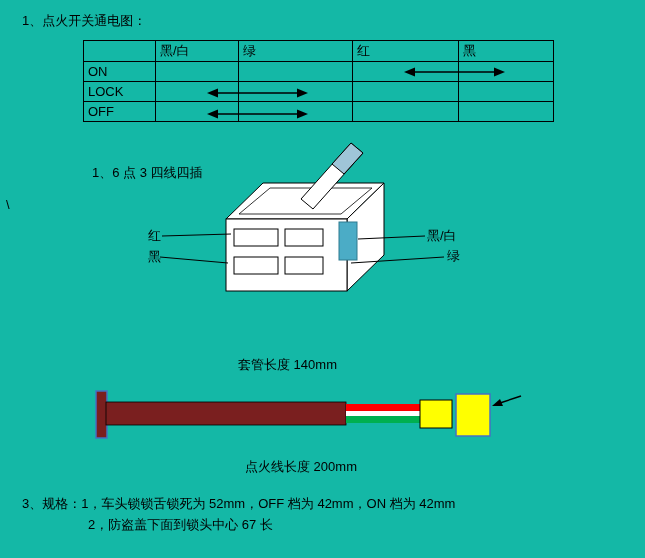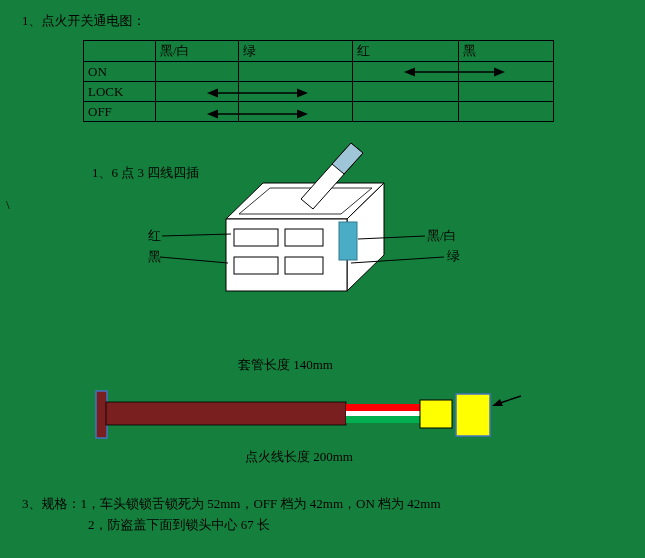--- a/index.html
+++ b/index.html
@@ -3,8 +3,8 @@
 <meta charset="utf-8">
 <style>
   html,body{margin:0;padding:0;background:#fff;}
-  .page{position:relative;width:645px;height:558px;background:#15803d;
-        font-family:Liberation Serif, serif;color:#000;overflow:hidden;}
+  .page{position:relative;width:645px;height:558px;background:#14b8a6;
+        font-family:Liberation Sans, sans-serif;color:#000;overflow:hidden;}
   .txt{position:absolute;font-size:13px;line-height:1.2;white-space:pre;color:#000;}
   .sw-table{position:absolute;left:83px;top:40px;border-collapse:collapse;table-layout:fixed;}
   .sw-table td{border:1px solid #000;font-size:13px;padding:0 4px;vertical-align:middle;white-space:pre;}

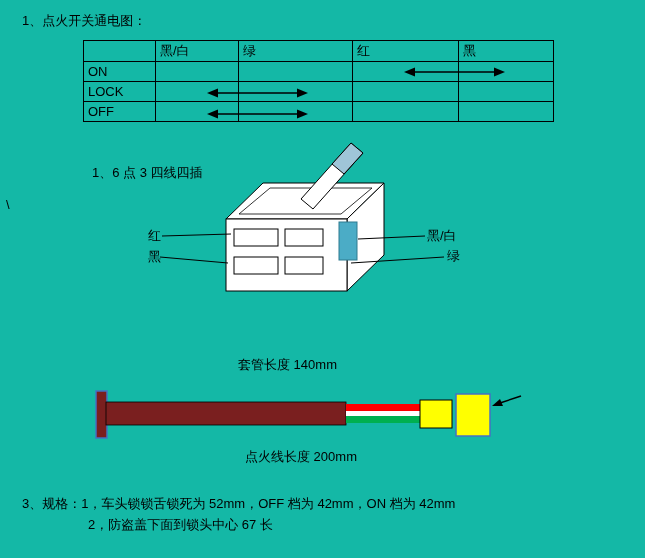--- a/index.html
+++ b/index.html
@@ -115,7 +115,7 @@
   <div class="txt" style="left:447px;top:248px">绿</div>
 
   <div class="txt" style="left:238px;top:357px">套管长度 140mm</div>
-  <div class="txt" style="left:245px;top:449px">点火线长度 200mm</div>
+  <div class="txt" style="left:245px;top:459px">点火线长度 200mm</div>
 
   <div class="txt" style="left:22px;top:496px">3、规格：1，车头锁锁舌锁死为 52mm，OFF 档为 42mm，ON 档为 42mm</div>
   <div class="txt" style="left:88px;top:517px">2，防盗盖下面到锁头中心 67 长</div>

